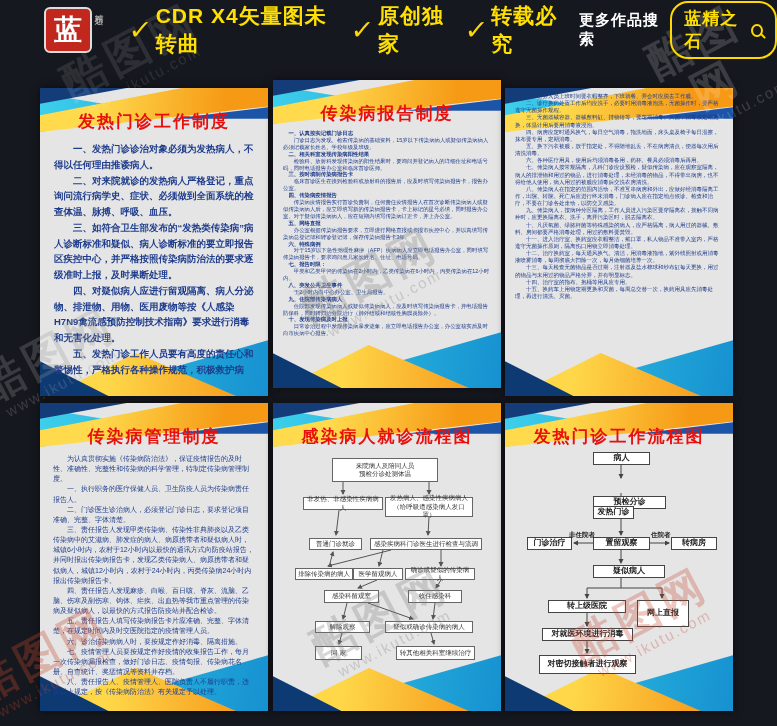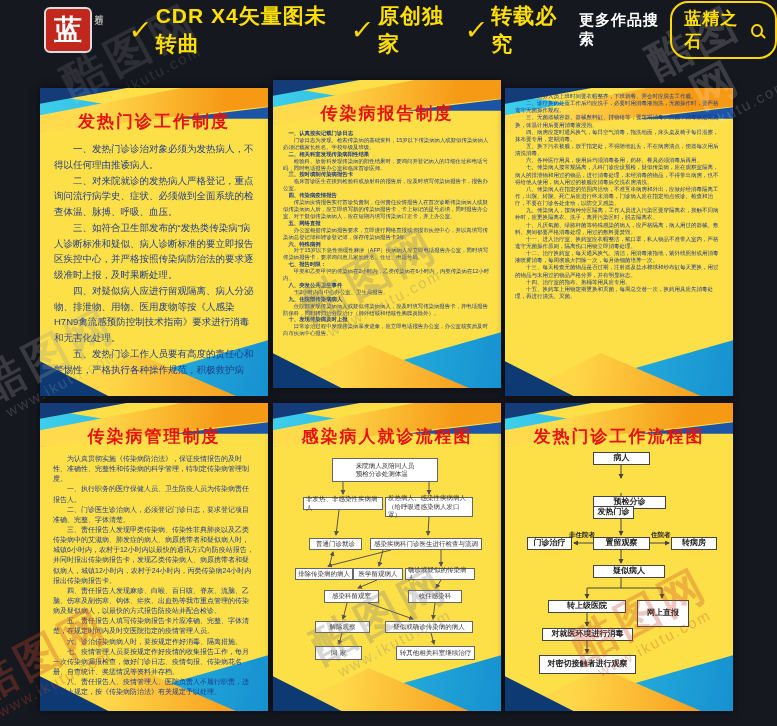--- a/index.html
+++ b/index.html
@@ -25,7 +25,7 @@
   .mag{width:9px;height:9px;border:2px solid #ffd800;border-radius:50%;position:relative;display:inline-block}
   .mag::after{content:"";position:absolute;width:6px;height:2px;background:#ffd800;right:-5px;bottom:-2px;transform:rotate(45deg)}
   
-  .poster{position:absolute;width:228px;height:308px;background:#fde047;overflow:hidden;box-shadow:0 0 8px rgba(0,0,0,.55)}
+  .poster{position:absolute;width:228px;height:308px;background:#e5e5e5;overflow:hidden;box-shadow:0 0 8px rgba(0,0,0,.55)}
   .deco-top{position:absolute;left:0;top:0;width:100%;height:44px;z-index:1}
   .deco-top div,.deco-bot div{position:absolute;inset:0}
   .dt-cyan{background:linear-gradient(100deg,#3ed0ec,#1390d2);clip-path:polygon(0 12%,50% 55%,0 100%)}

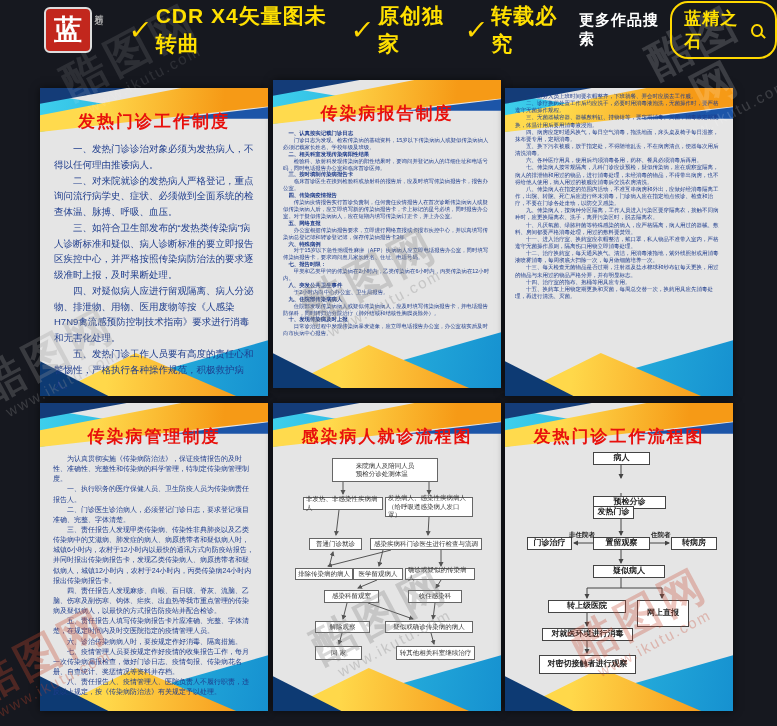--- a/index.html
+++ b/index.html
@@ -40,7 +40,7 @@
     color:#e8100c;font-weight:bold;font-size:17px;letter-spacing:2px}
   .body{position:relative;z-index:2;color:#1e3c8c}
   .body p{margin:0;text-indent:2em}
-  .body-p1{padding:8px 14px 0;font-size:9.5px;font-weight:normal;line-height:1.66}
+  .body-p1{padding:8px 14px 0;font-size:9.5px;font-weight:bold;line-height:1.66}
   .body-p2{padding:5px 10px 0;font-size:5.4px;line-height:1.28}
   .body-p2 .sec-h{font-weight:bold;text-indent:1em;margin:0}
   .body-p3{padding:5px 10px 0;font-size:5.5px;line-height:1.3}

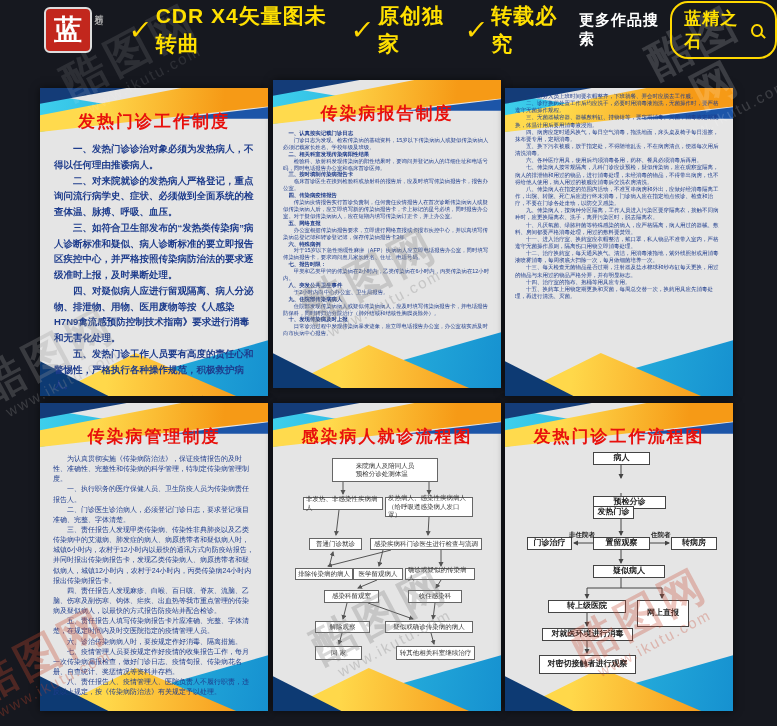--- a/index.html
+++ b/index.html
@@ -50,7 +50,7 @@
   .flow-svg{position:absolute;left:0;top:0}
   .fnode{position:absolute;border:1px solid #666;background:#fff;color:#333;
     font-size:6.5px;line-height:1.3;display:flex;align-items:center;justify-content:center;
-    text-align:left;white-space:pre-line;box-sizing:border-box;padding:1px 2px}
+    text-align:center;white-space:pre-line;box-sizing:border-box;padding:1px 2px}
   .fnode-b{font-size:8px;font-weight:bold;border-color:#444;color:#222}
   .edge-label{position:absolute;font-size:6.5px;font-weight:bold;color:#222;z-index:3}
   

